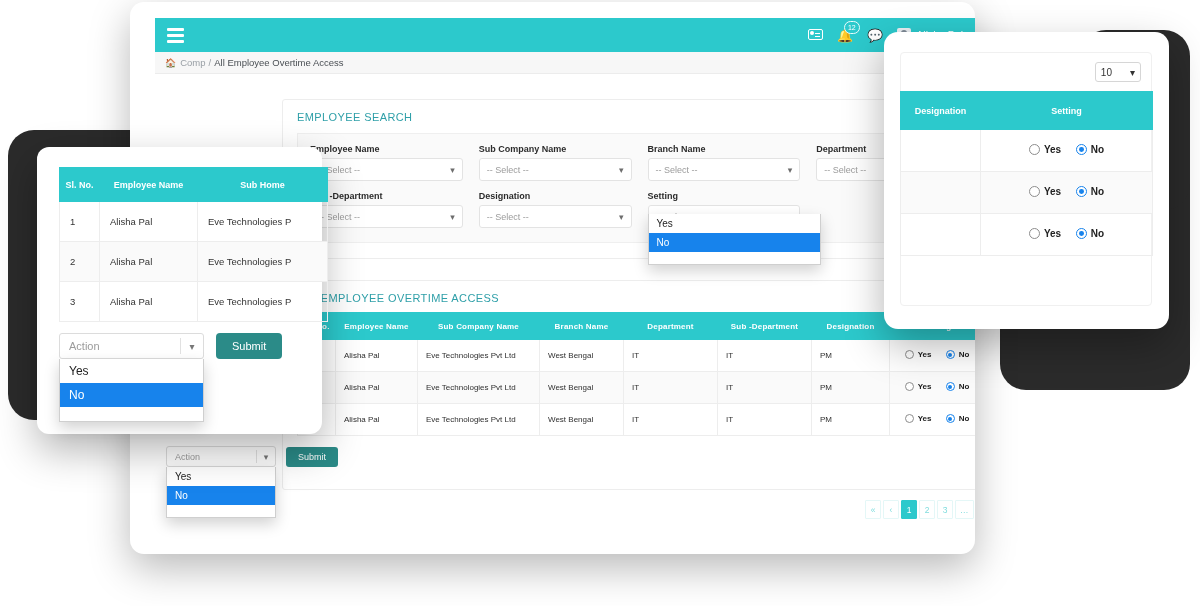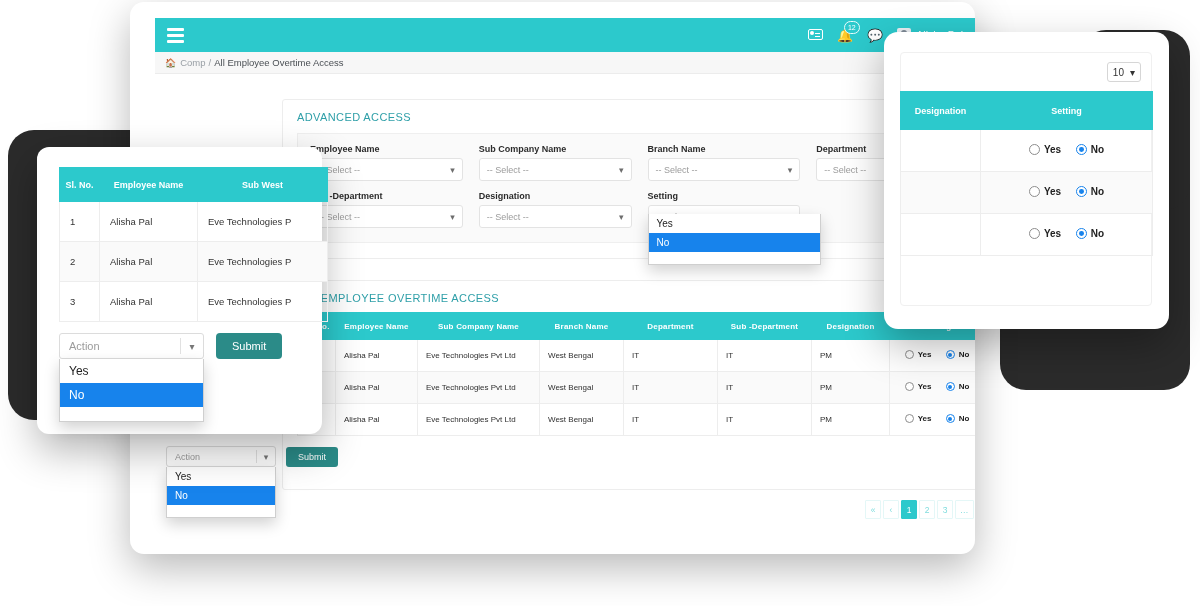--- a/index.html
+++ b/index.html
@@ -239,7 +239,7 @@
   .cr-toolbar { height: 38px; display: flex; align-items: center; justify-content: flex-end; padding-right: 10px; }
   .len-select {
     height: 20px; min-width: 33px; border: 1px solid #d6d6d6; border-radius: 3px;
-    display: flex; align-items: center; gap: 6px; padding: 3px 5px;
+    display: flex; align-items: center; gap: 18px; padding: 3px 5px;
     font-size: 10px; color: #333; cursor: pointer; background: #fff;
   }
   table.rgrid { border-collapse: collapse; table-layout: fixed; width: 252px; margin-left: -1px;}

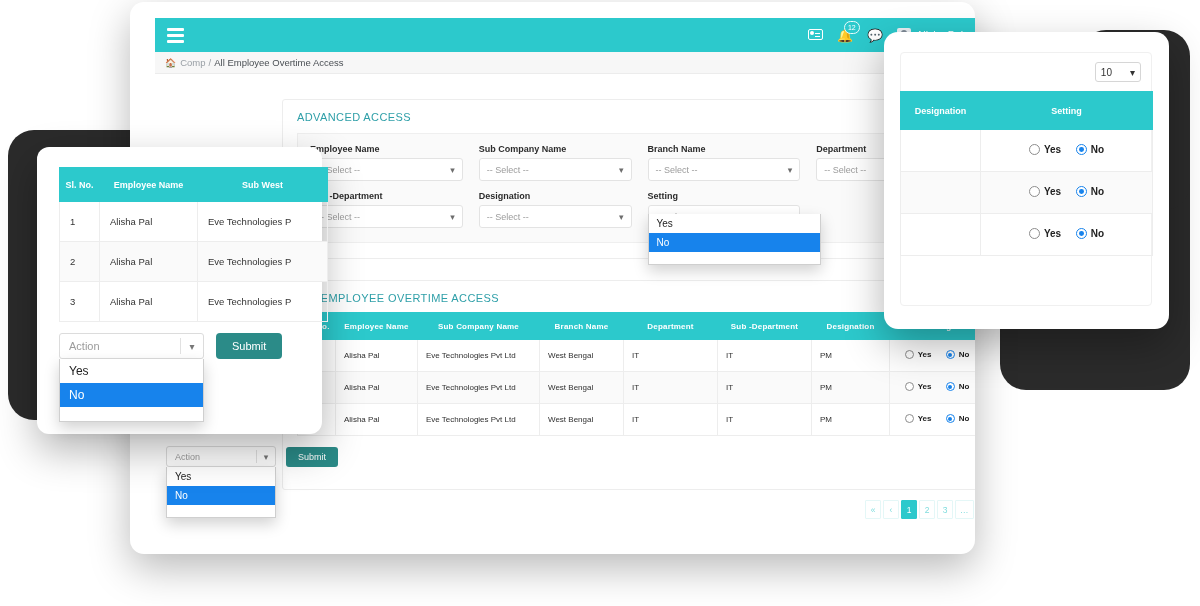--- a/index.html
+++ b/index.html
@@ -296,7 +296,7 @@
     </div>
 
     <div class="panel panel-adv">
-      <div class="panel-title">ADVANCED ACCESS</div>
+      <div class="panel-title">EMPLOYEE SEARCH</div>
       <div class="searchbox">
         <div class="fgrid">
           <div>

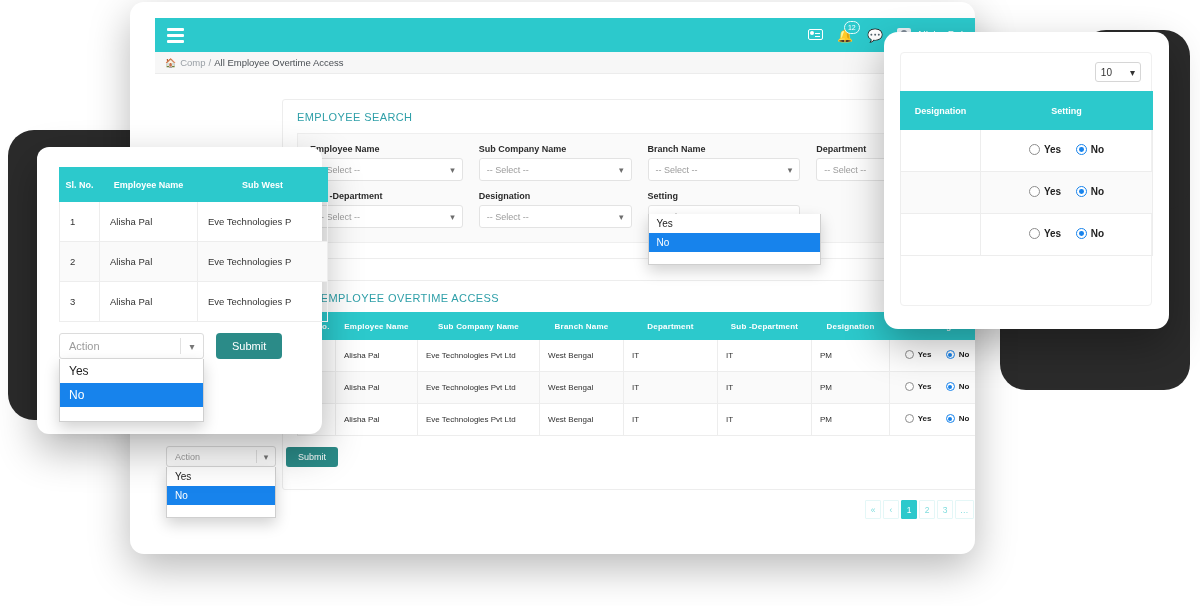--- a/index.html
+++ b/index.html
@@ -487,7 +487,7 @@
         <tr>
           <th>Sl. No.</th>
           <th>Employee Name</th>
-          <th>Sub West</th>
+          <th>Sub Home</th>
         </tr>
         </thead>
         <tbody>

